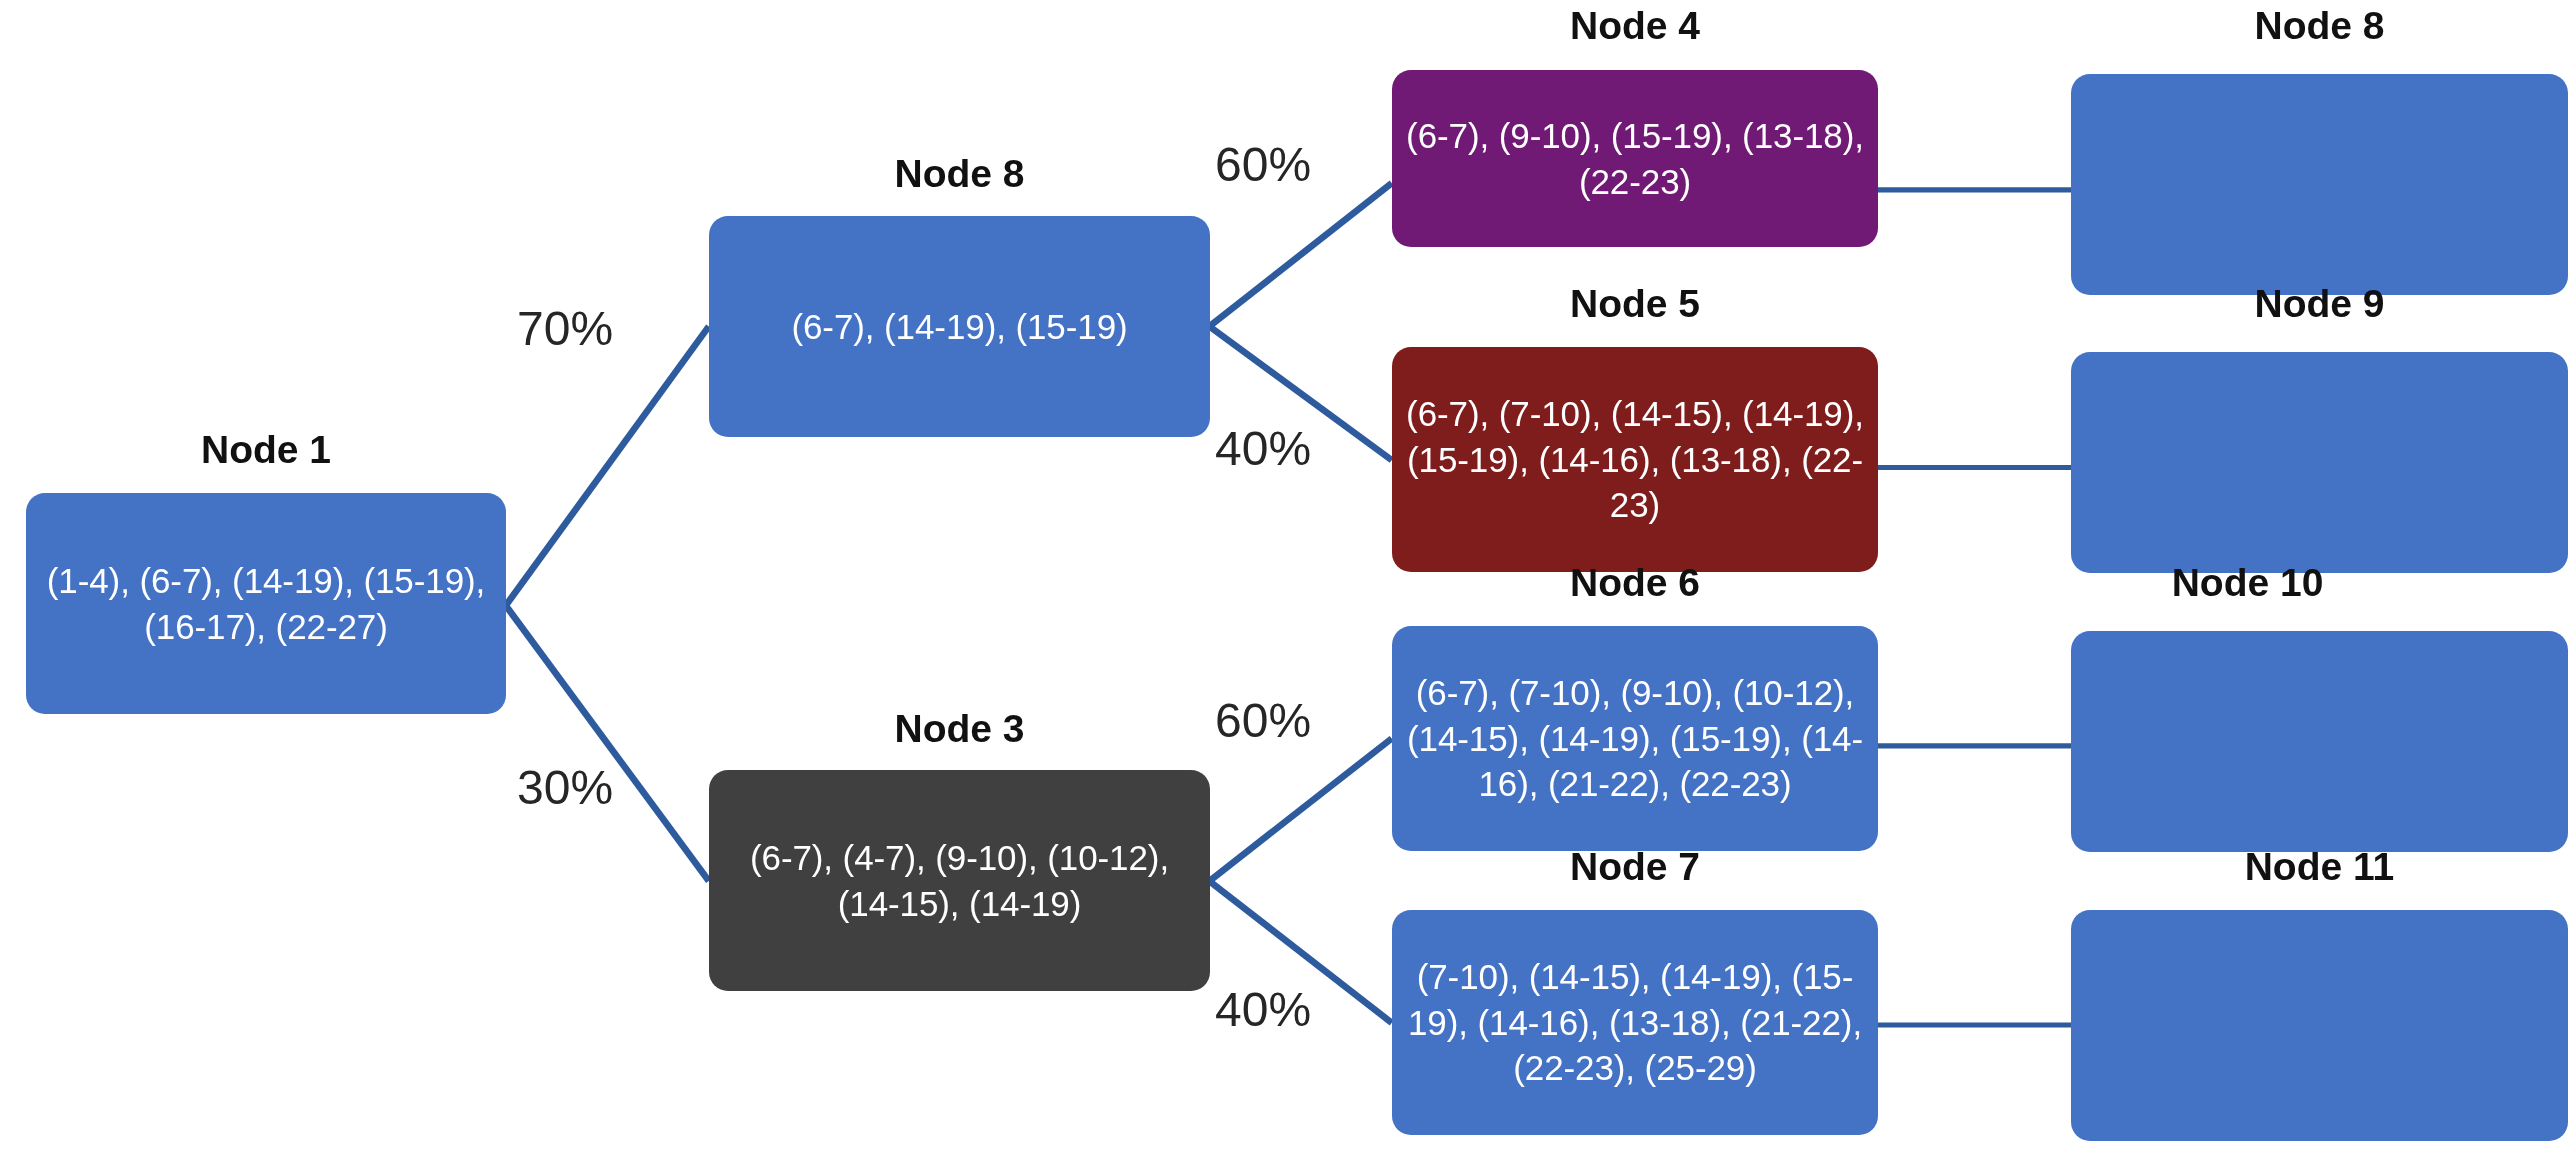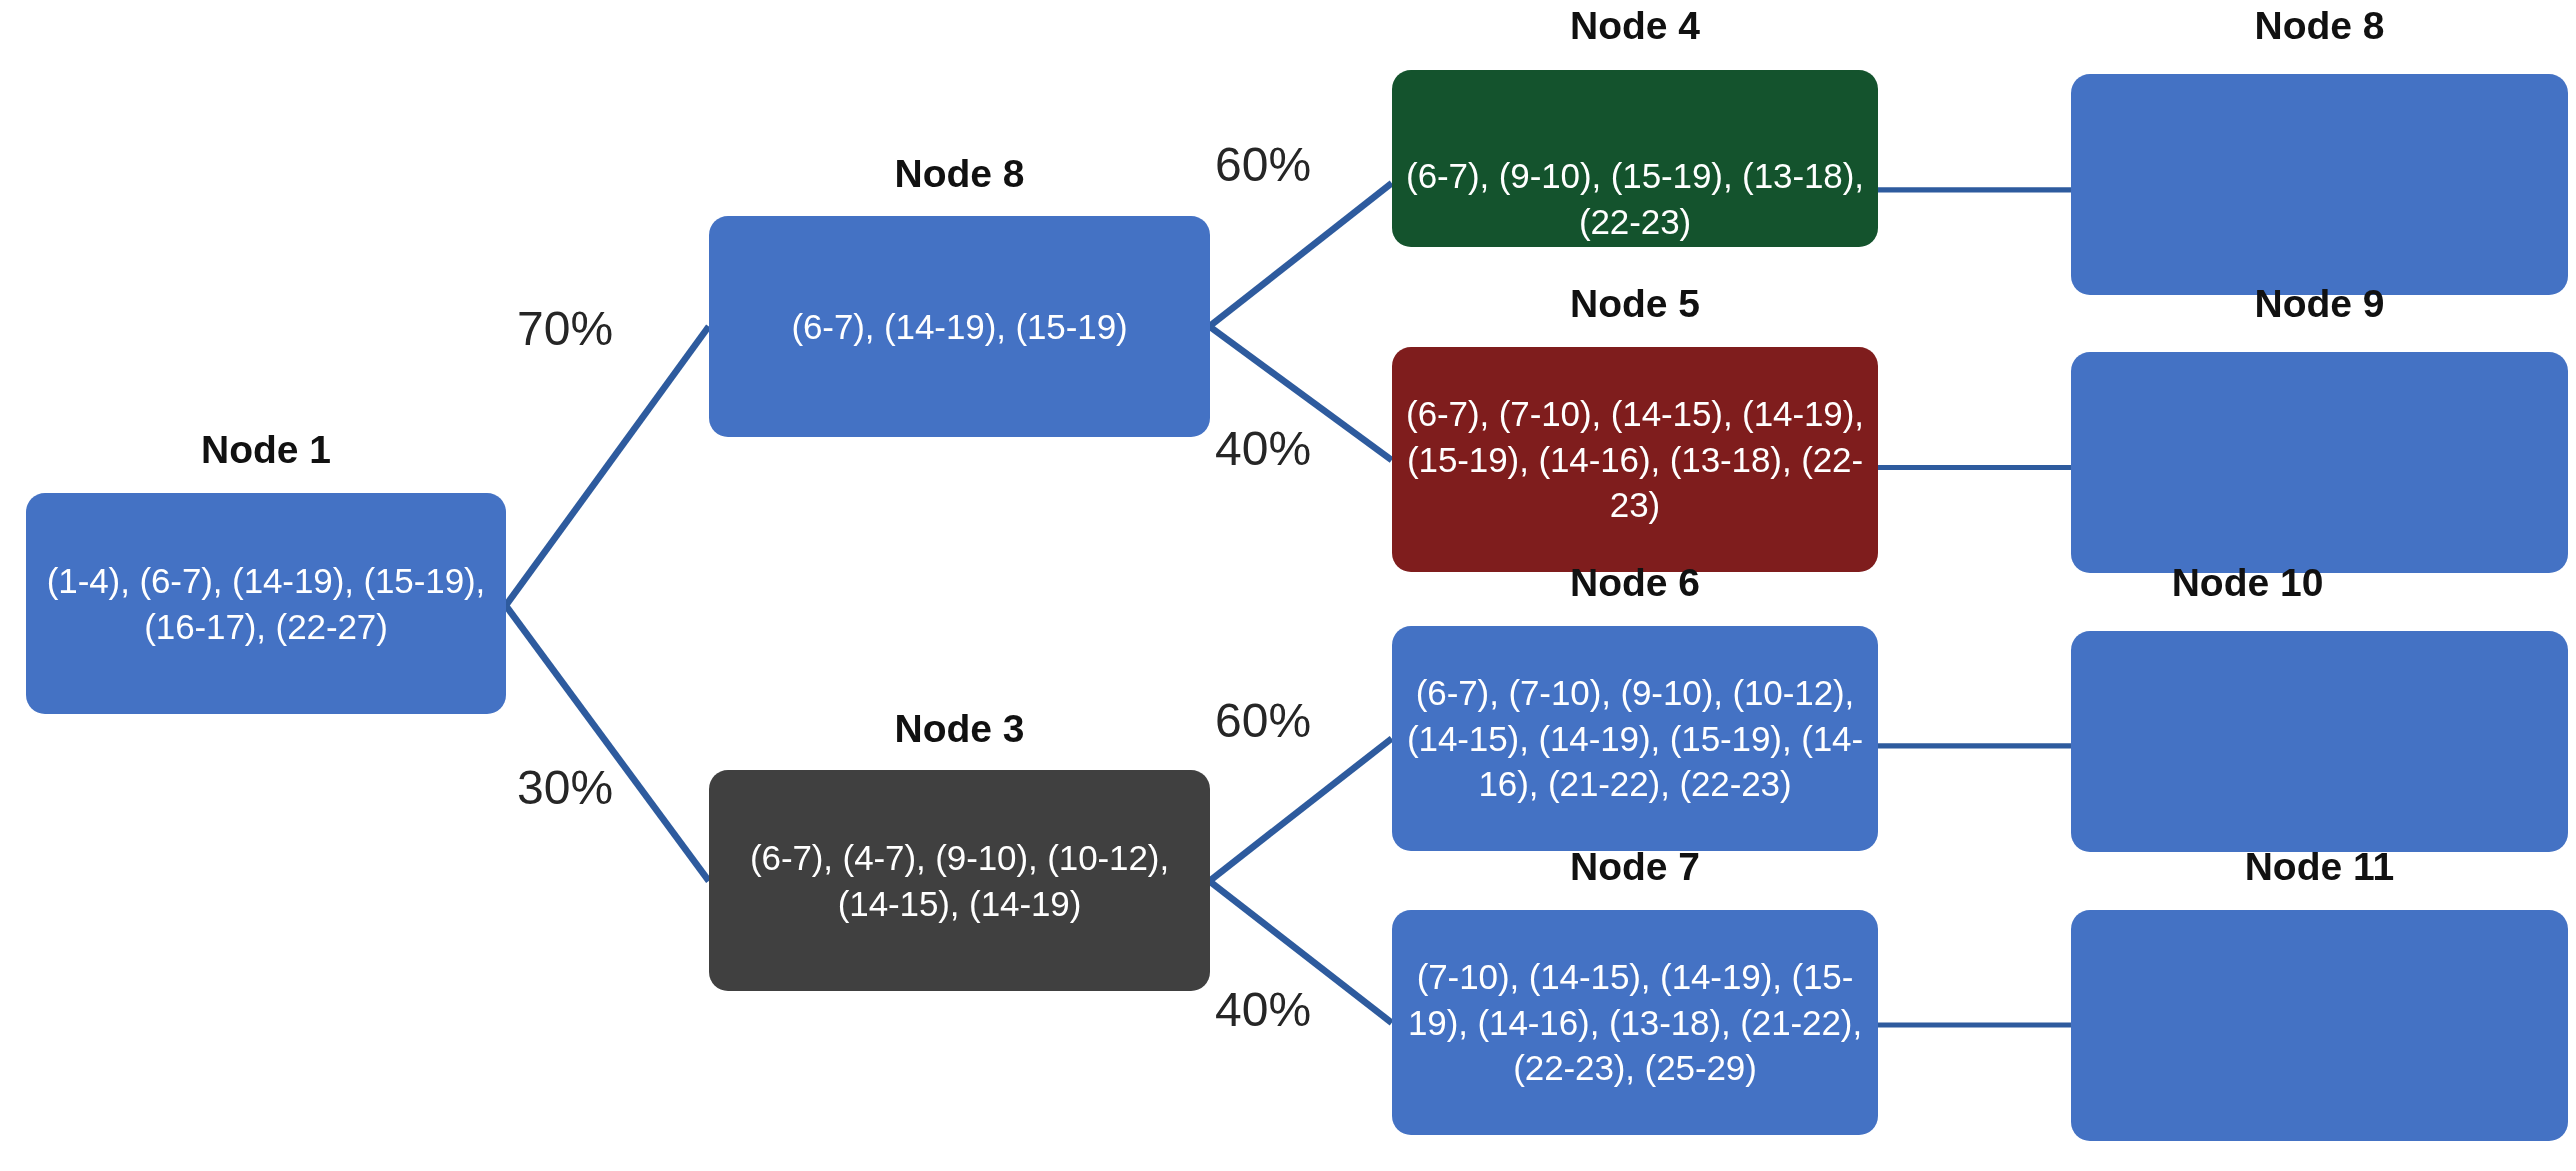--- a/index.html
+++ b/index.html
@@ -91,7 +91,7 @@
         <span class="node-body">(6-7), (4-7), (9-10), (10-12), (14-15), (14-19)</span>
       </div>
       <div class="node-label" style="left: 1392px; top: 4.4px; width: 486px;">Node 4</div>
-      <div class="node" style="left: 1392px; top: 70px; width: 486px; height: 177px; background: #14532d; color: rgb(255, 255, 255); font-size: 35px; align-items: flex-end;">
+      <div class="node" style="left: 1392px; top: 70px; width: 486px; height: 177px; background: #701a75; color: rgb(255, 255, 255); font-size: 35px;">
         <span class="node-body">(6-7), (9-10), (15-19), (13-18), (22-23)</span>
       </div>
       <div class="node-label" style="left: 1392px; top: 282px; width: 486px;">Node 5</div>

